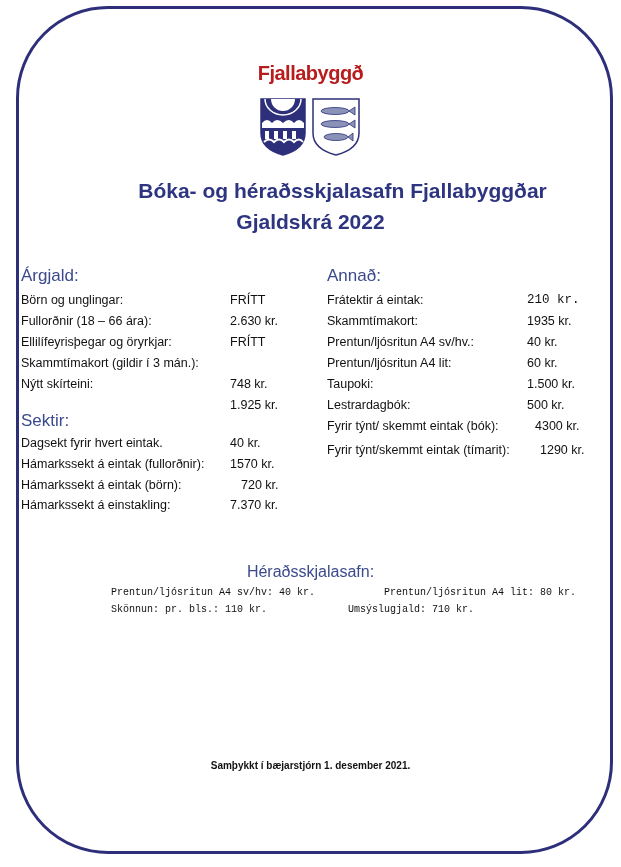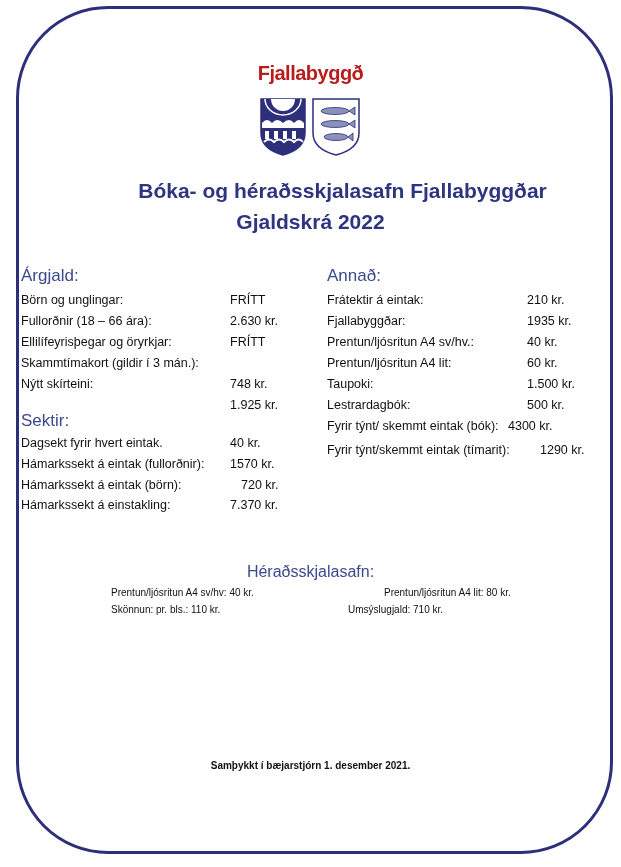--- a/index.html
+++ b/index.html
@@ -96,7 +96,7 @@
 <div class="section-h" style="left:327px; top:266px;">Annað:</div>
 <div class="row" style="left:327px; top:293px;">
   <span class="lbl">Frátektir á eintak:</span>
-  <span class="val" style="left:200px;">210 kr.</span>
+  <span class="val" style="left:200px;font-family:Liberation Mono, monospace;">210 kr.</span>
 </div>
 <div class="row" style="left:327px; top:314px;">
   <span class="lbl">Fjallabyggðar:</span>

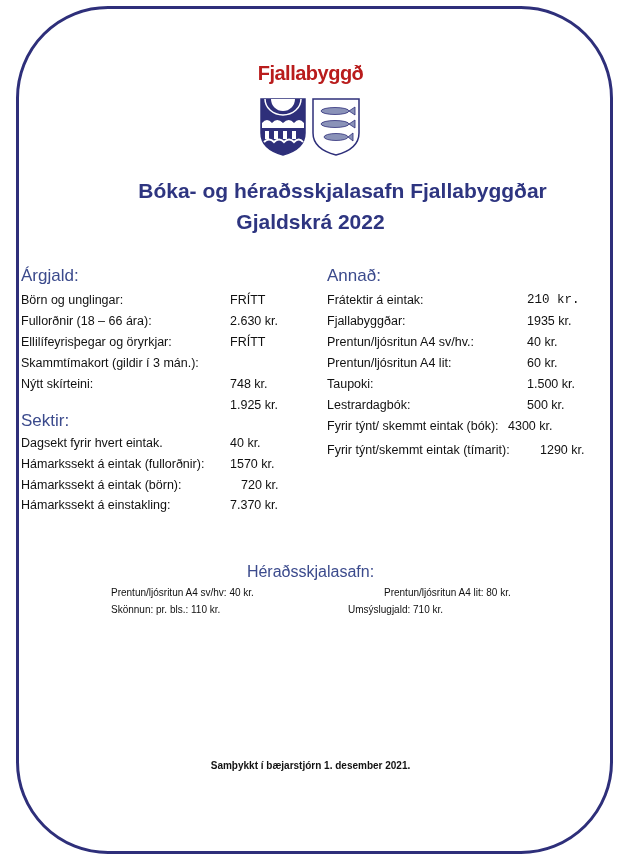--- a/index.html
+++ b/index.html
@@ -99,7 +99,7 @@
   <span class="val" style="left:200px;font-family:Liberation Mono, monospace;">210 kr.</span>
 </div>
 <div class="row" style="left:327px; top:314px;">
-  <span class="lbl">Fjallabyggðar:</span>
+  <span class="lbl">Skammtímakort:</span>
   <span class="val" style="left:200px;">1935 kr.</span>
 </div>
 <div class="row" style="left:327px; top:335px;">

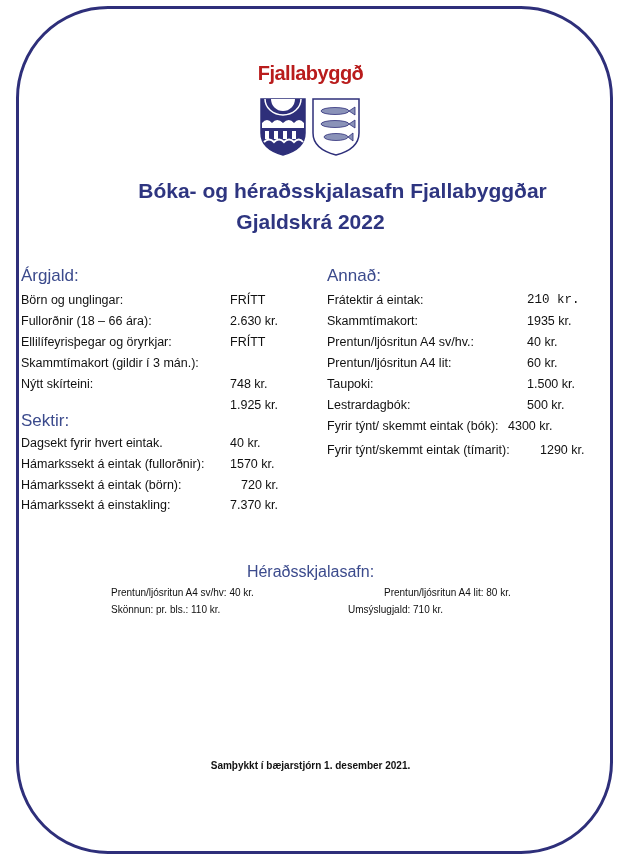--- a/index.html
+++ b/index.html
@@ -120,7 +120,7 @@
 </div>
 <div class="row" style="left:327px; top:419px;">
   <span class="lbl">Fyrir týnt/ skemmt eintak  (bók):</span>
-  <span class="val" style="left:181px;">4300 kr.</span>
+  <span class="val" style="left:208px;">4300 kr.</span>
 </div>
 <div class="row" style="left:327px; top:443px;">
   <span class="lbl">Fyrir týnt/skemmt eintak (tímarit):</span>

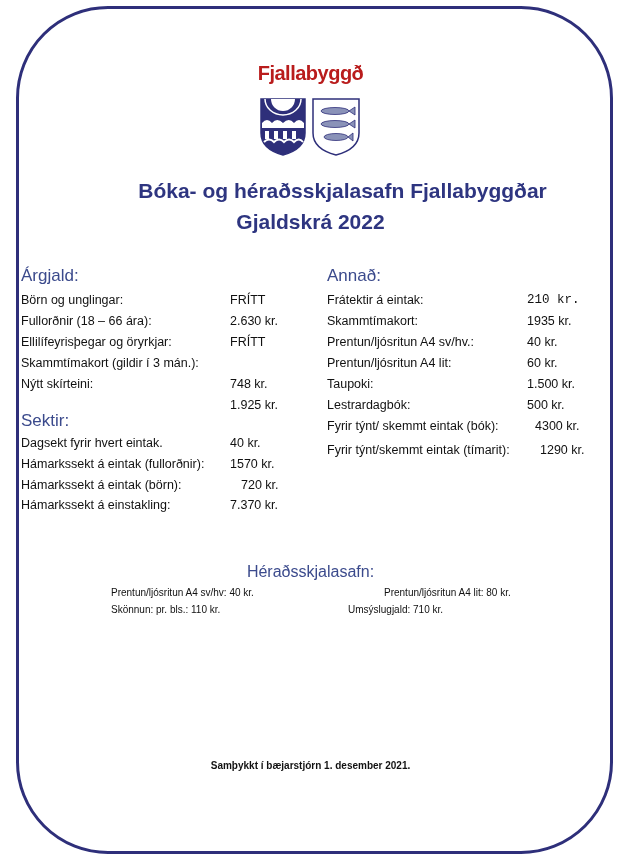--- a/index.html
+++ b/index.html
@@ -18,7 +18,7 @@
     .row { position: absolute; font-size: 12.5px; white-space: nowrap; }
     .row .lbl { position: absolute; left: 0; }
     .row .val { position: absolute; }
-    .small { position: absolute; font-size: 10px; white-space: nowrap; }
+    .small { position: absolute; font-size: 10px; white-space: nowrap; font-family: Liberation Mono, monospace; }
     .footer { position: absolute; left: 0; width: 621px; top: 760px; text-align: center;
               font-size: 10px; font-weight: bold; }
   </style>

